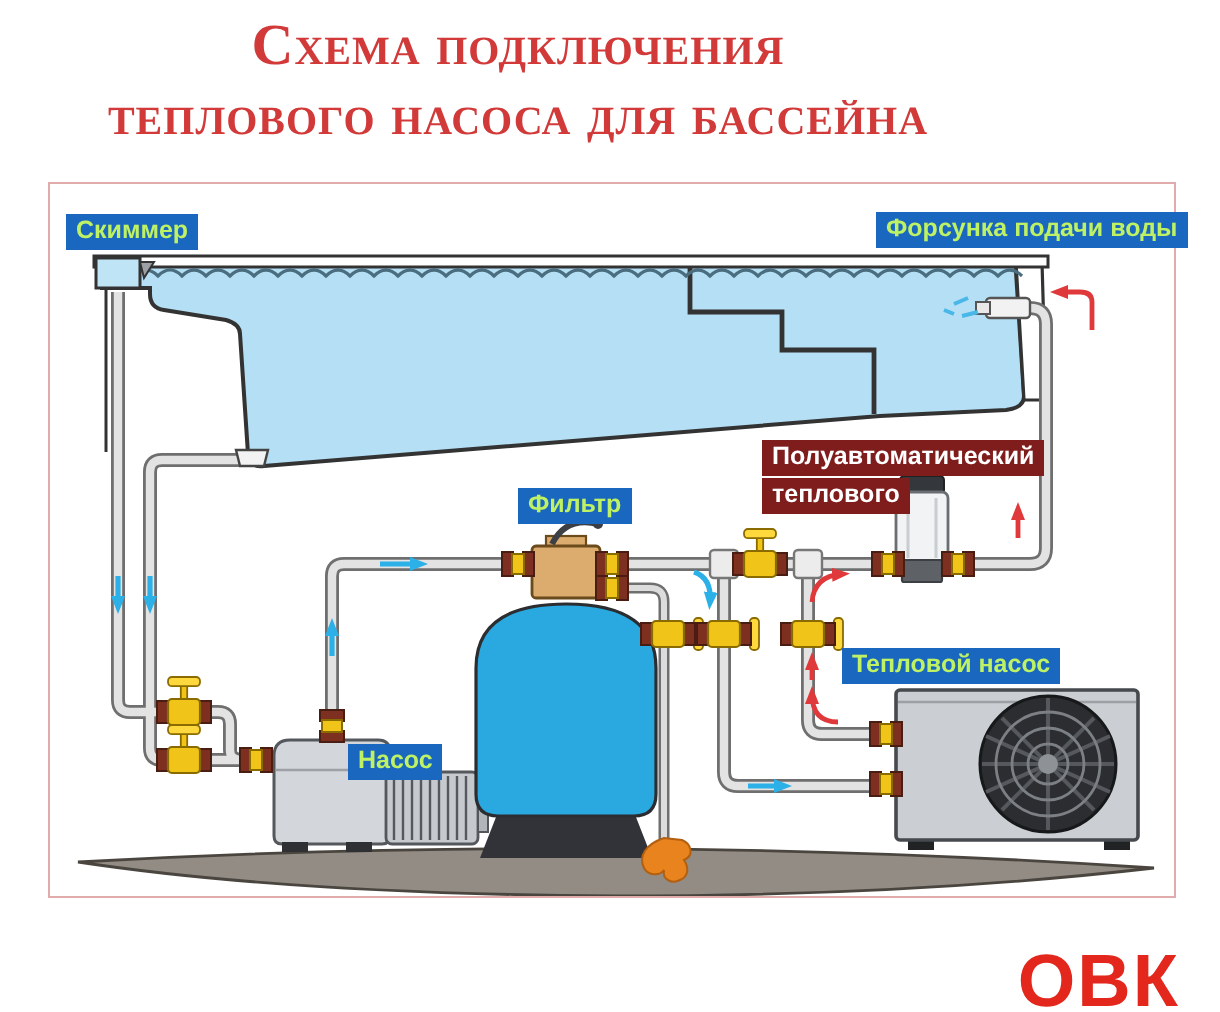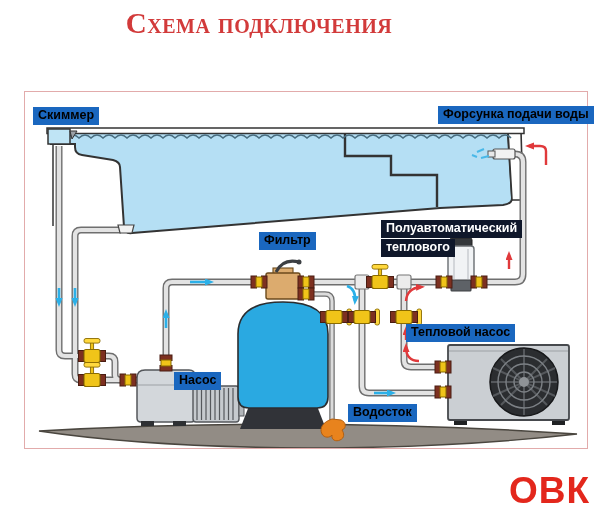--- a/index.html
+++ b/index.html
@@ -33,6 +33,7 @@
 
   <div class="title">
     <div>Схема подключения</div>
+    <div>теплового насоса для бассейна</div>
   </div>
 
   <div class="diagram">

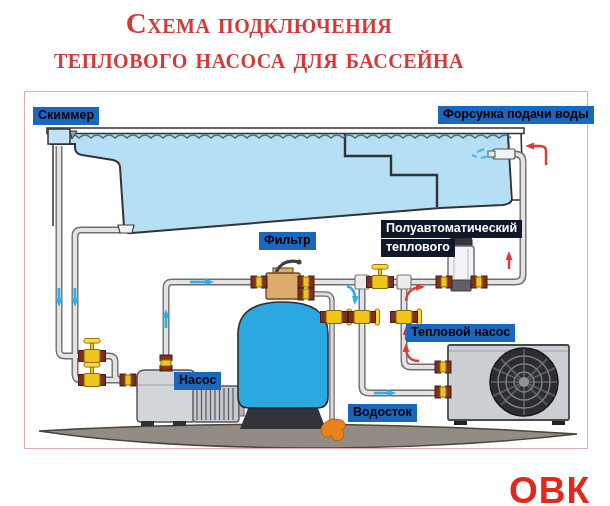--- a/index.html
+++ b/index.html
@@ -11,7 +11,7 @@
   .diagram{position:absolute;left:24px;top:91px;width:564px;height:358px;
            border:1px solid #e2abab;box-sizing:border-box;background:#fff;}
   .diagram svg{position:absolute;left:0;top:0;}
-  .lbl{position:absolute;background:#1a67bf;color:#000000;font-size:12.5px;font-weight:bold;
+  .lbl{position:absolute;background:#1a67bf;color:#bef264;font-size:12.5px;font-weight:bold;
        padding:1px 5px 2px;white-space:nowrap;line-height:15px;}
   .chl{position:absolute;display:flex;flex-direction:column;align-items:flex-start;gap:1px;}
   .lbl2{display:inline-block;background:#0f172a;color:#fff;font-size:12.5px;font-weight:bold;

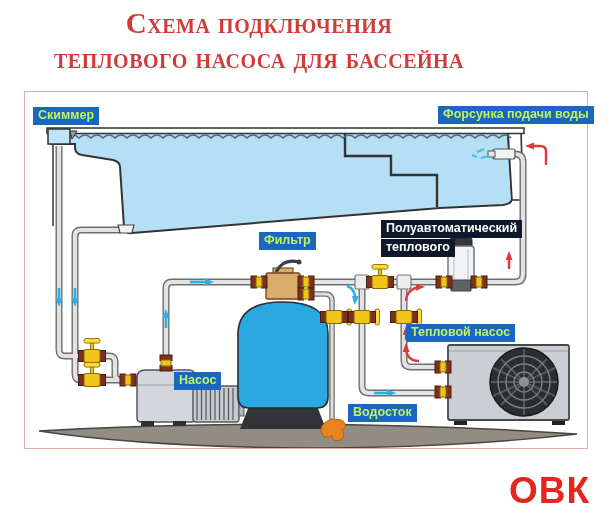--- a/index.html
+++ b/index.html
@@ -14,7 +14,7 @@
   .lbl{position:absolute;background:#1a67bf;color:#bef264;font-size:12.5px;font-weight:bold;
        padding:1px 5px 2px;white-space:nowrap;line-height:15px;}
   .chl{position:absolute;display:flex;flex-direction:column;align-items:flex-start;gap:1px;}
-  .lbl2{display:inline-block;background:#0f172a;color:#fff;font-size:12.5px;font-weight:bold;
+  .lbl2{display:inline-block;background:#7f1d1d;color:#fff;font-size:12.5px;font-weight:bold;
         padding:1px 5px 2px;white-space:nowrap;line-height:15px;}
   .logo{position:absolute;right:20px;top:470px;font-size:37px;font-weight:bold;
         color:#e3271c;letter-spacing:1px;text-align:right;}

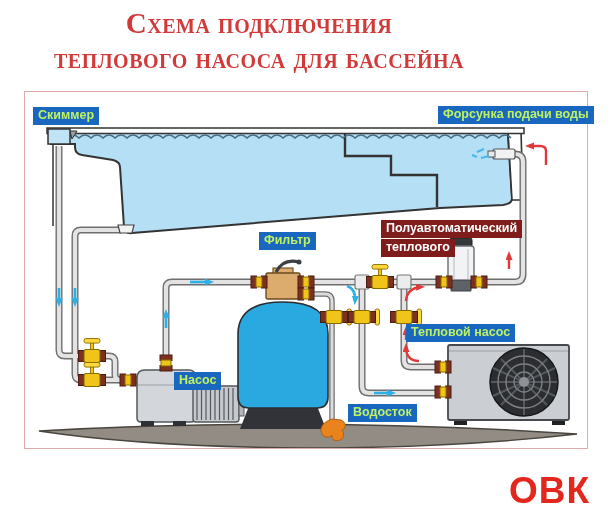--- a/index.html
+++ b/index.html
@@ -212,7 +212,7 @@
 
     <div class="lbl" style="left:8px;top:15px">Скиммер</div>
     <div class="lbl" style="left:413px;top:14px">Форсунка подачи воды</div>
-    <div class="lbl" style="left:234px;top:140px">Фильтр</div>
+    <div class="lbl" style="left:234px;top:152px">Фильтр</div>
     <div class="chl" style="left:356px;top:128px">
       <span class="lbl2">Полуавтоматический</span>
       <span class="lbl2">теплового</span>

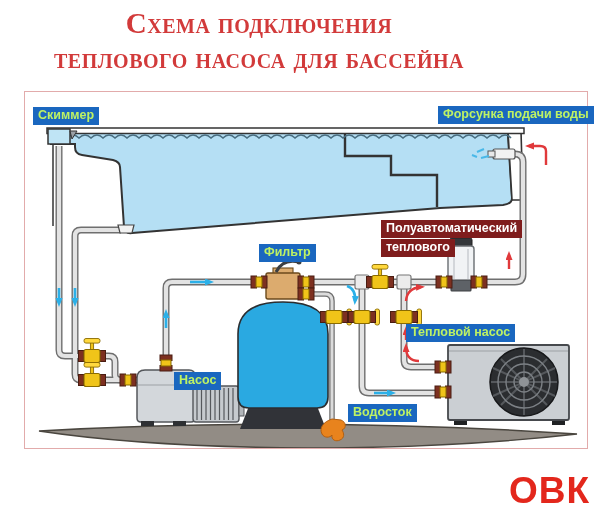--- a/index.html
+++ b/index.html
@@ -217,7 +217,7 @@
       <span class="lbl2">Полуавтоматический</span>
       <span class="lbl2">теплового</span>
     </div>
-    <div class="lbl" style="left:381px;top:232px">Тепловой насос</div>
+    <div class="lbl" style="left:396px;top:232px">Тепловой насос</div>
     <div class="lbl" style="left:149px;top:280px">Насос</div>
     <div class="lbl" style="left:323px;top:312px">Водосток</div>
   </div>

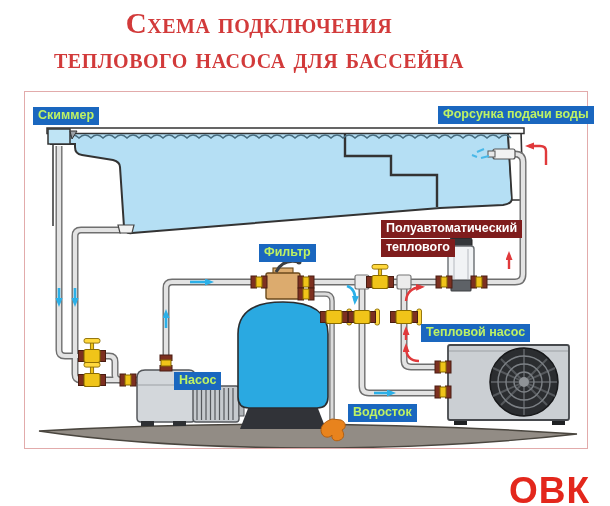--- a/index.html
+++ b/index.html
@@ -219,7 +219,6 @@
     </div>
     <div class="lbl" style="left:396px;top:232px">Тепловой насос</div>
     <div class="lbl" style="left:149px;top:280px">Насос</div>
-    <div class="lbl" style="left:323px;top:312px">Водосток</div>
   </div>
 
   <div class="logo">ОВК</div>

